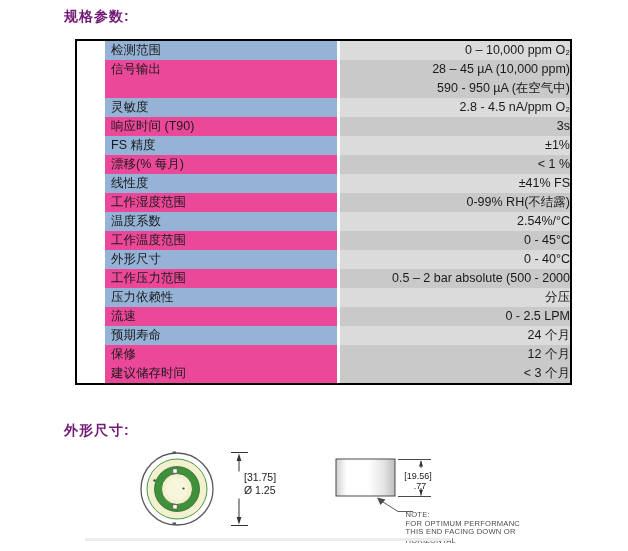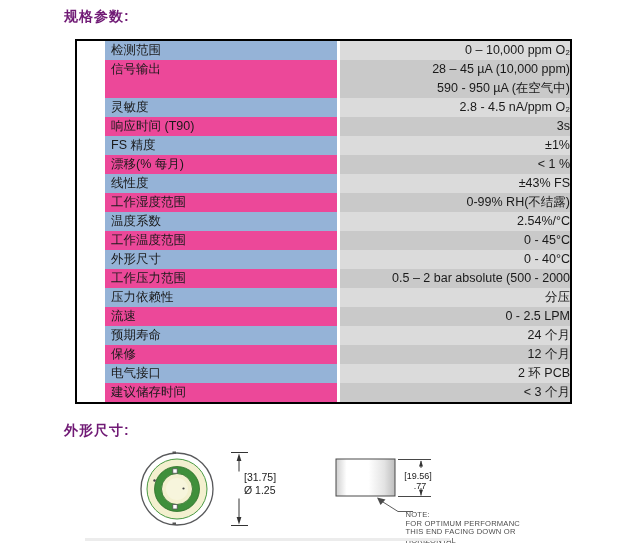--- a/index.html
+++ b/index.html
@@ -77,7 +77,7 @@
   <div class="row r-odd h19">
     <div class="cell label">线性度</div>
     <div class="cell gap"></div>
-    <div class="cell value">±43% FS</div>
+    <div class="cell value">±41% FS</div>
   </div>
   <div class="row r-even h19">
     <div class="cell label">工作湿度范围</div>

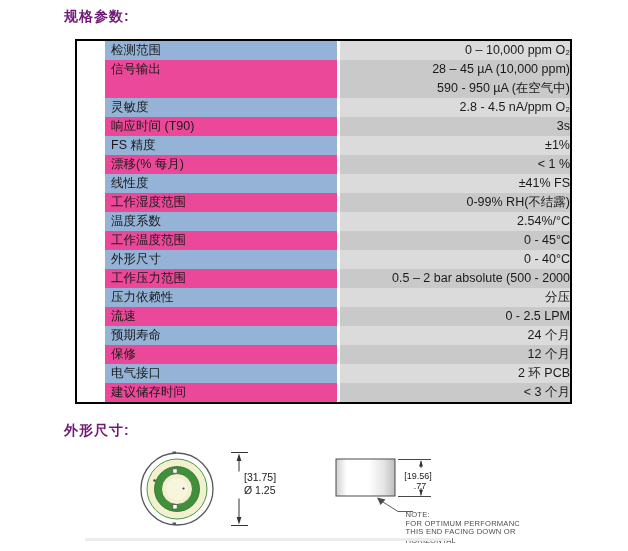--- a/index.html
+++ b/index.html
@@ -124,11 +124,6 @@
     <div class="cell gap"></div>
     <div class="cell value">12 个月</div>
   </div>
-  <div class="row r-odd h19">
-    <div class="cell label">电气接口</div>
-    <div class="cell gap"></div>
-    <div class="cell value">2 环 PCB</div>
-  </div>
   <div class="row r-even h19">
     <div class="cell label">建议储存时间</div>
     <div class="cell gap"></div>

